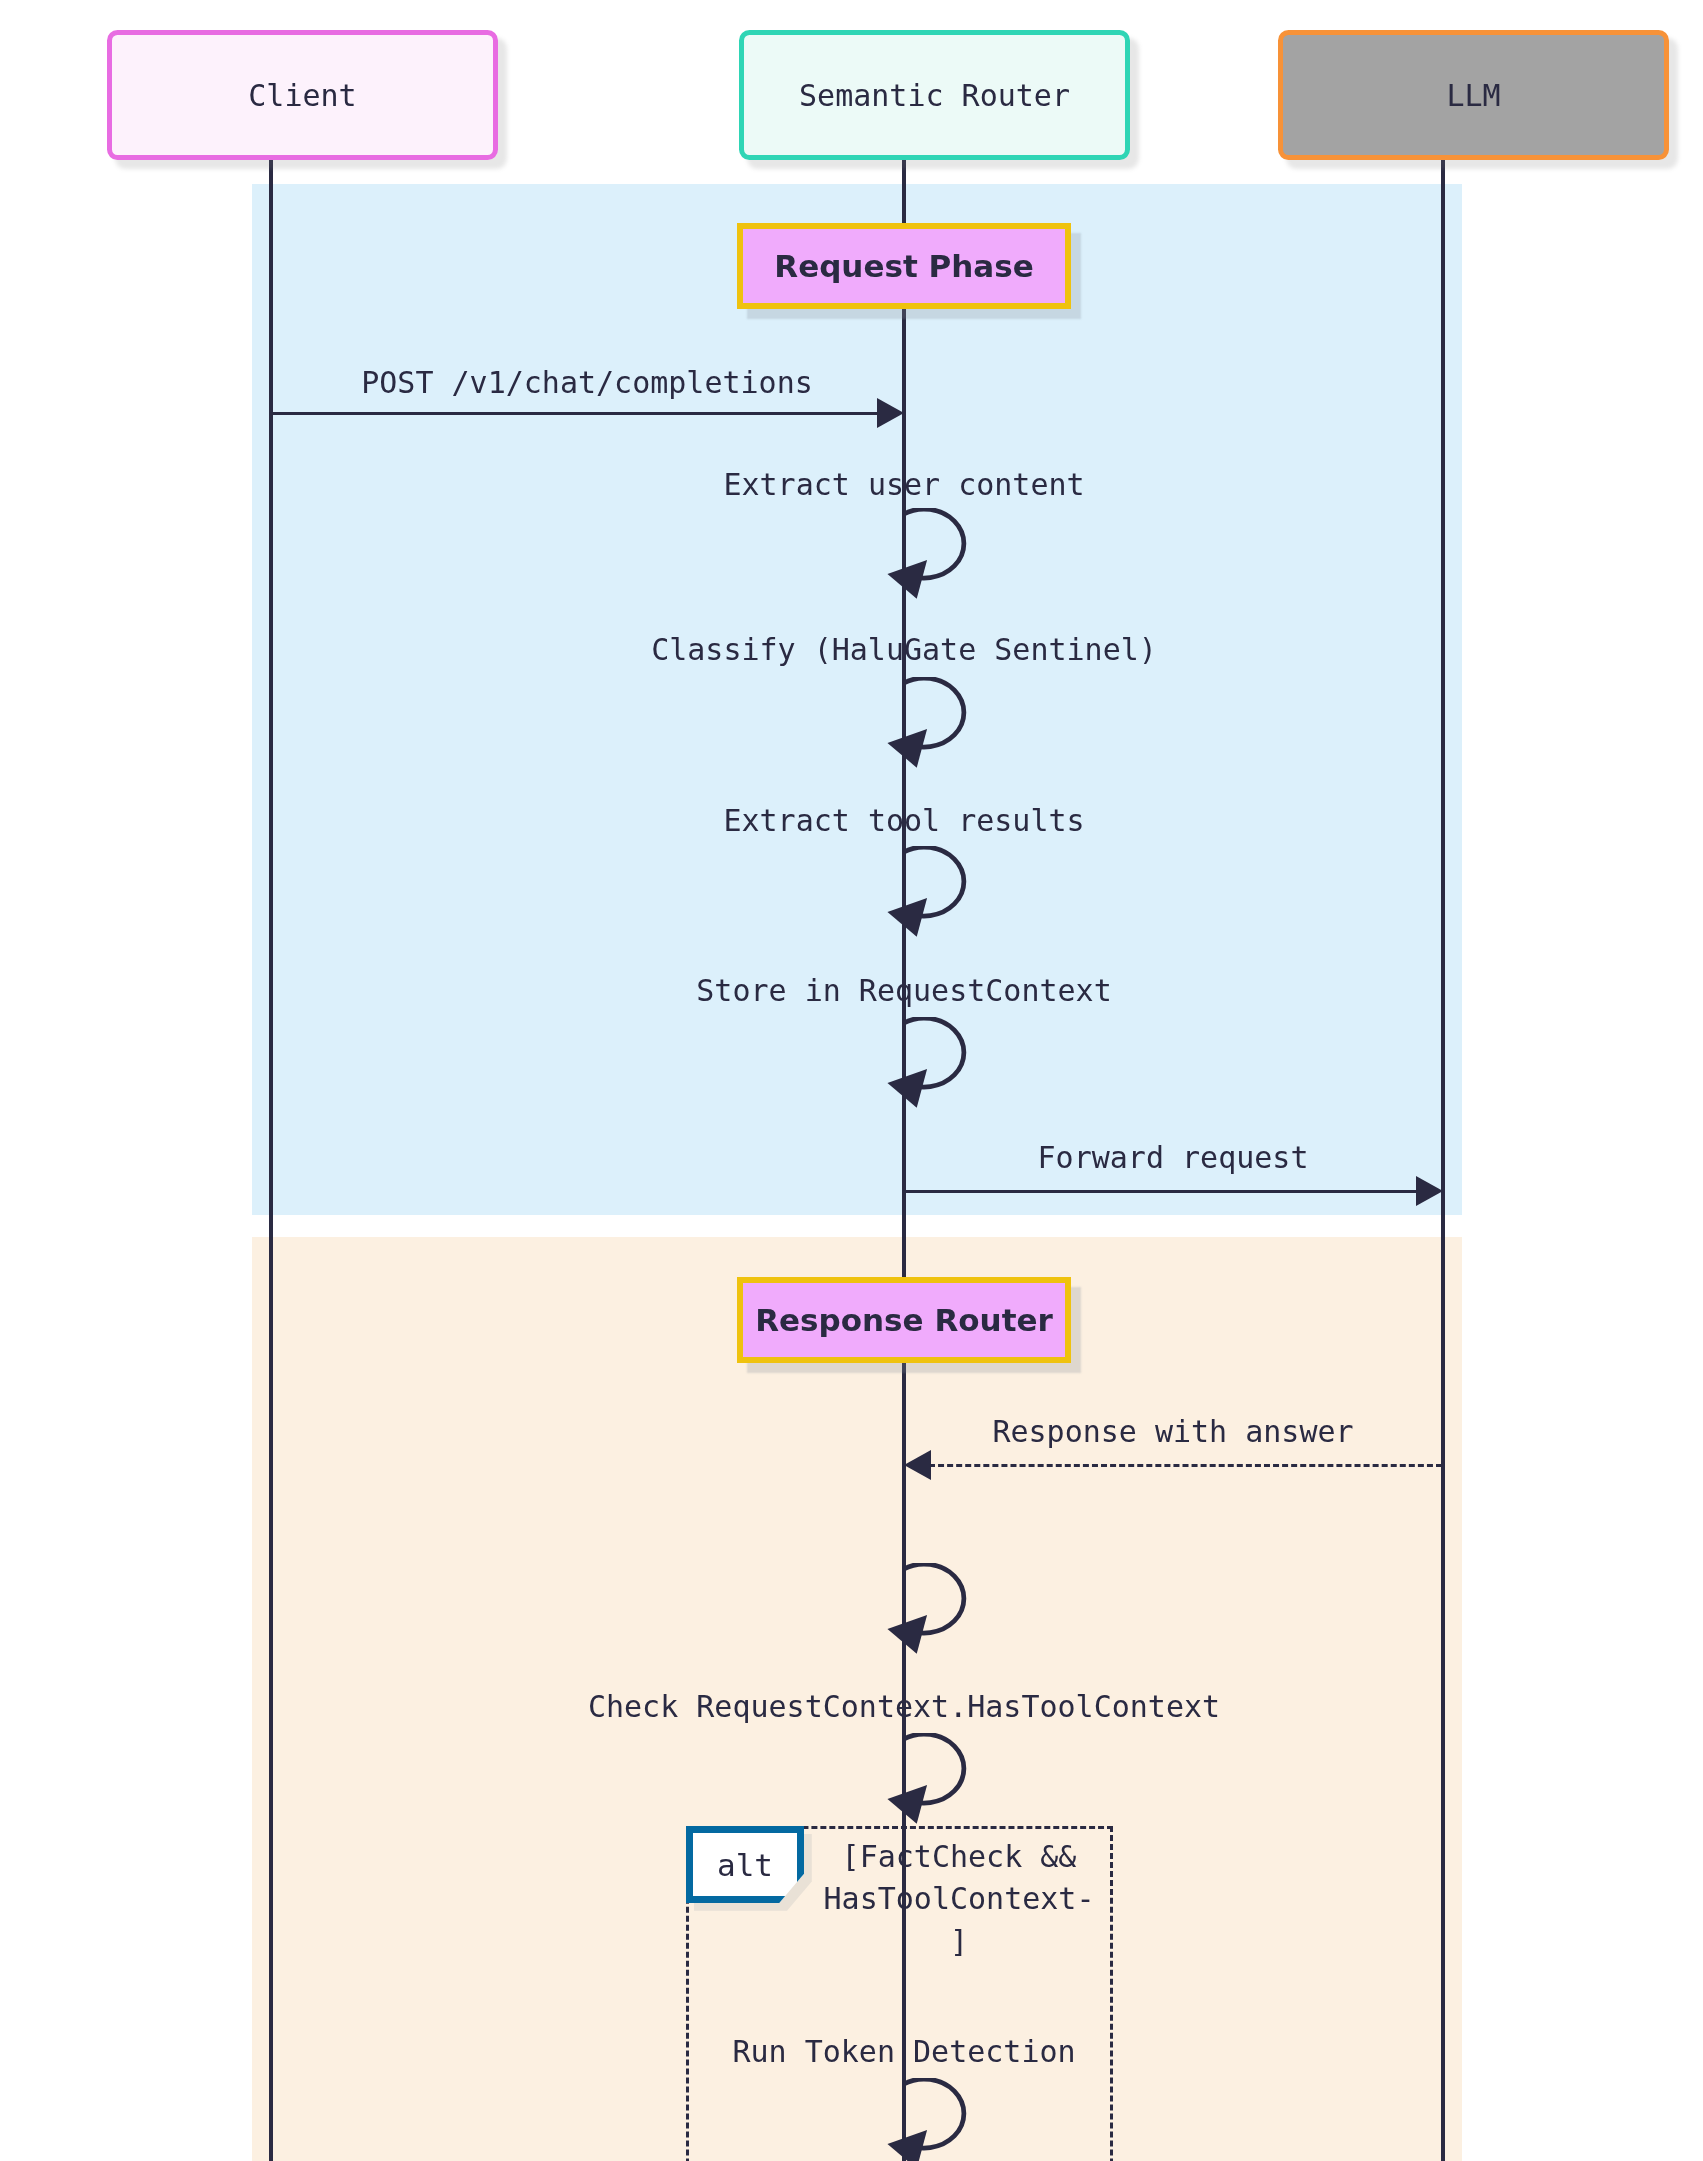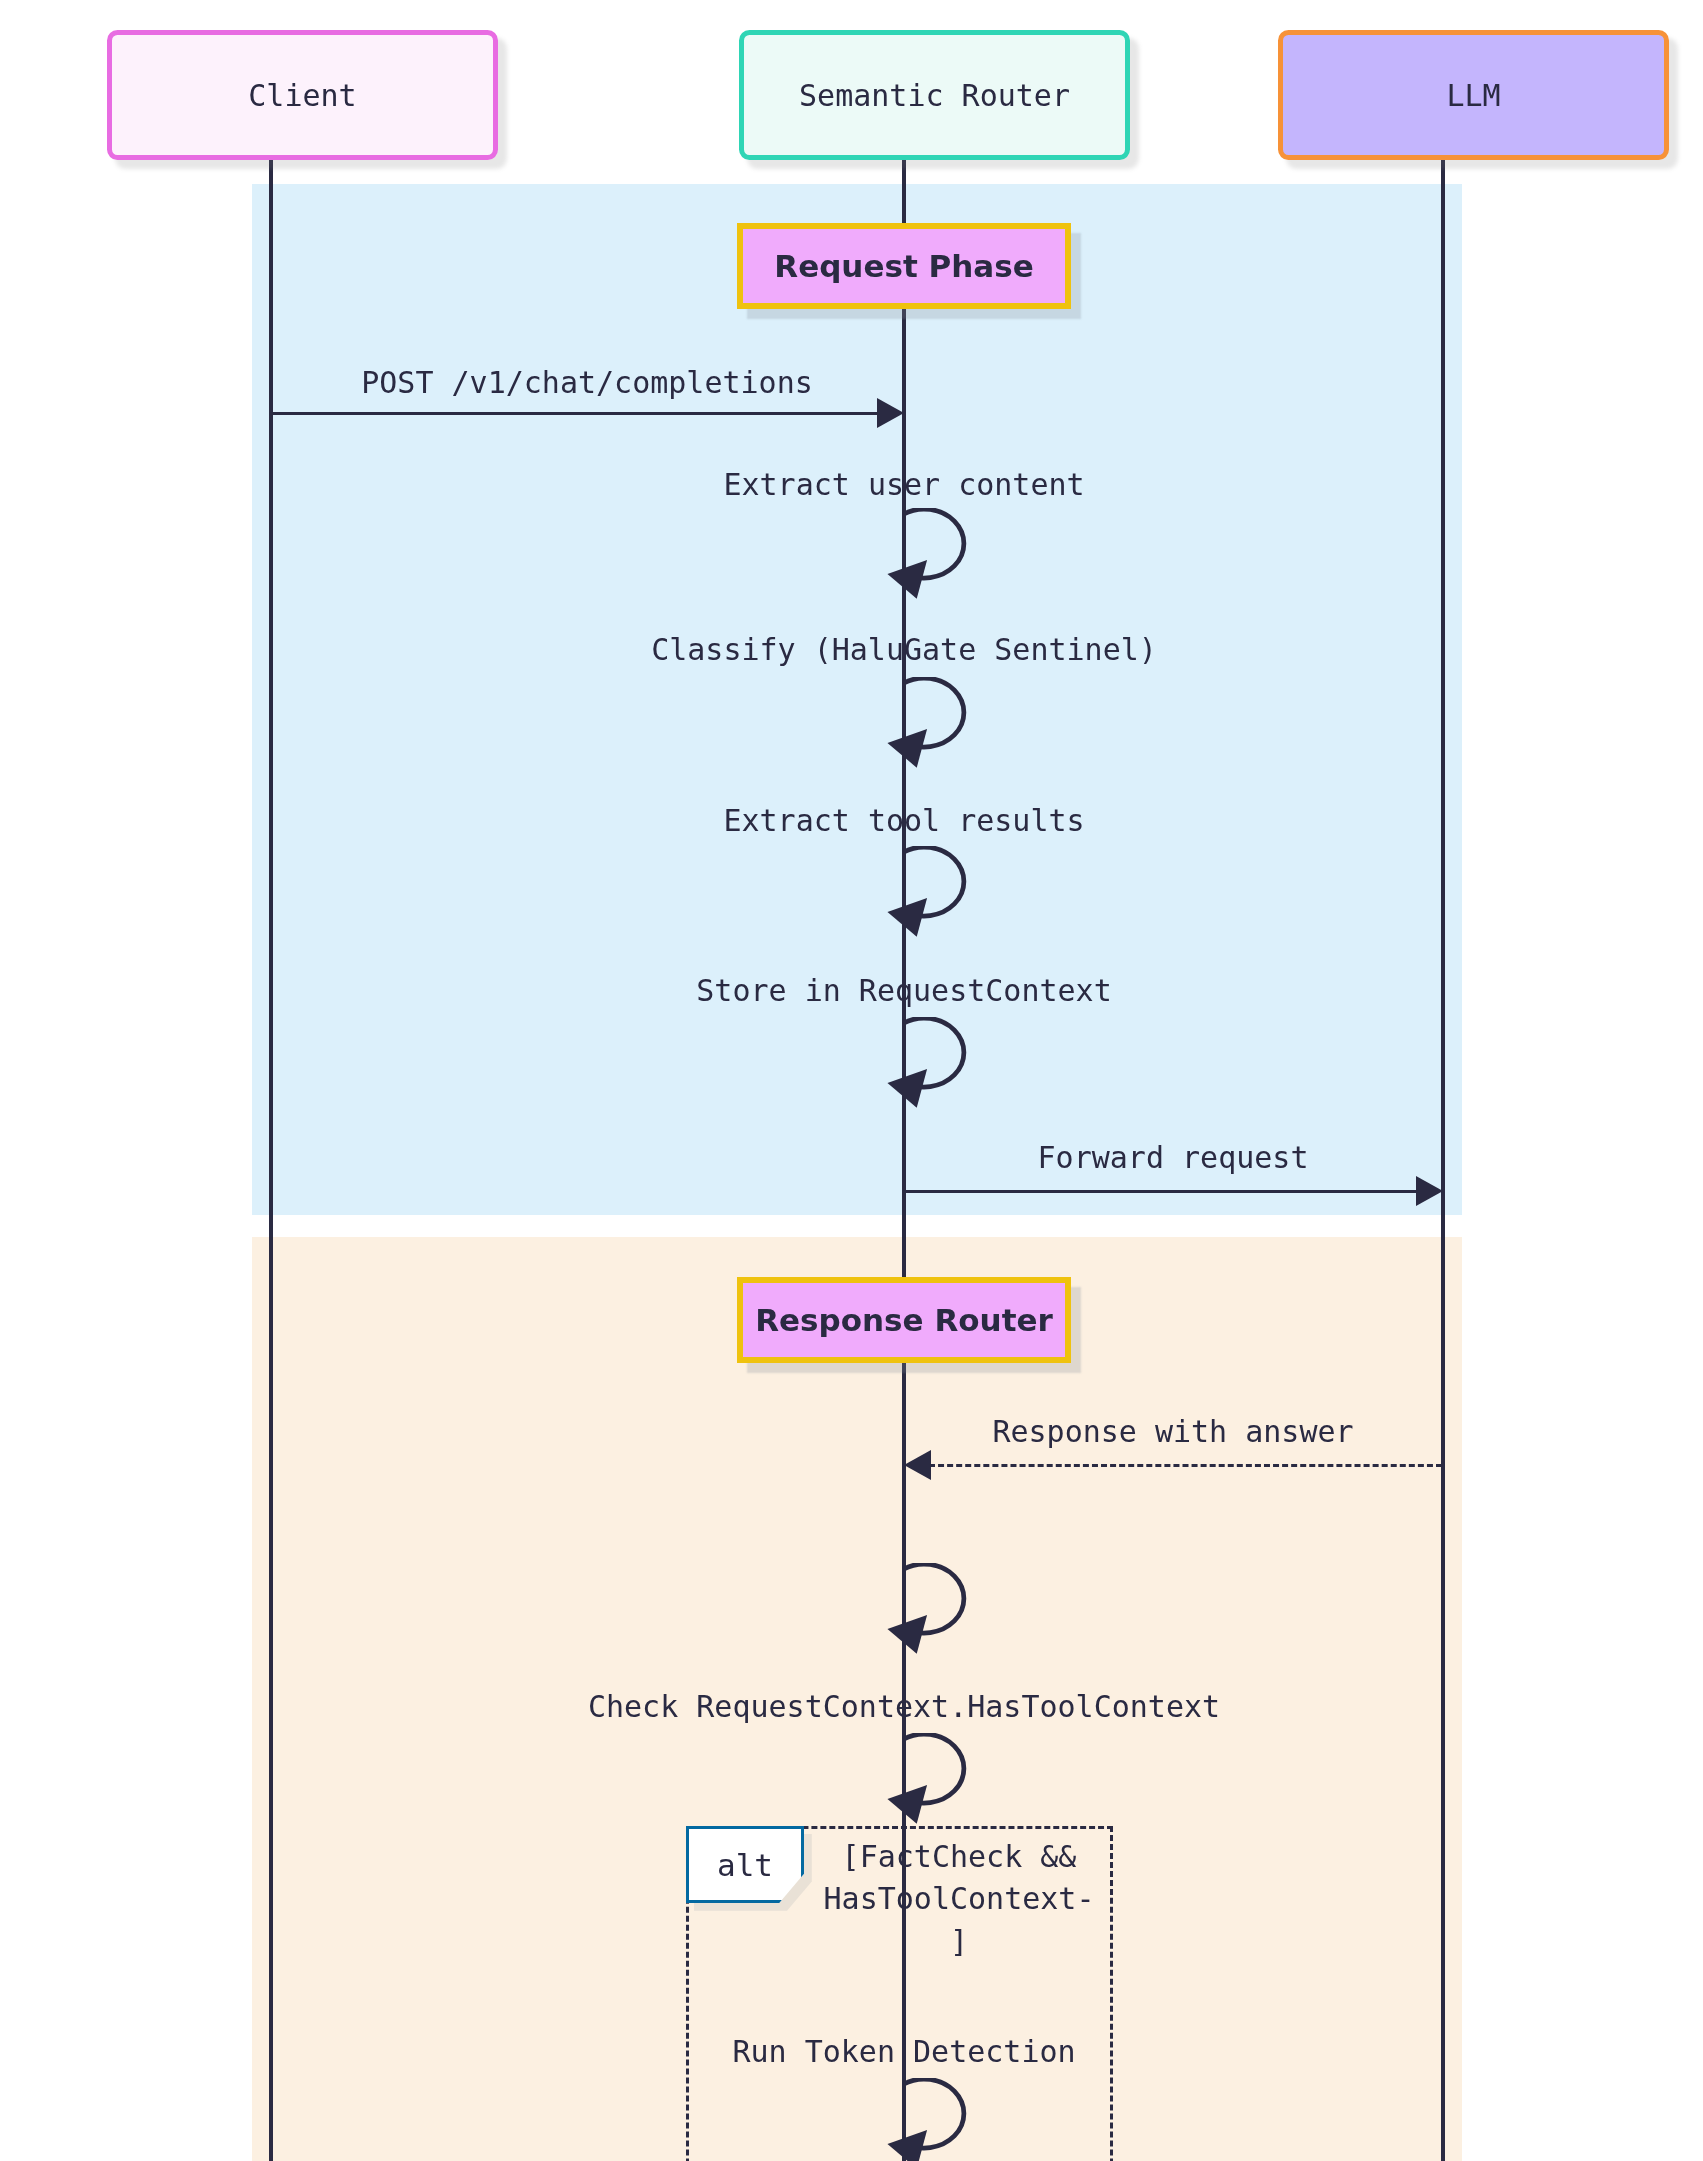--- a/index.html
+++ b/index.html
@@ -12,7 +12,7 @@
          font-size:30px;color:#2a2a42;box-sizing:border-box;}
   .actor.client{background:#fdf2fc;border:5.6px solid #e86ce2;}
   .actor.router{background:#ecfaf7;border:5.6px solid #2fd5b5;}
-  .actor.llm{background:#c4b5fd;border:5.6px solid #f79238;}
+  .actor.llm{background:#a3a3a3;border:5.6px solid #f79238;}
   
   .lifeline{position:absolute;width:3.5px;top:160px;height:2927px;background:#2a2a42;}
   

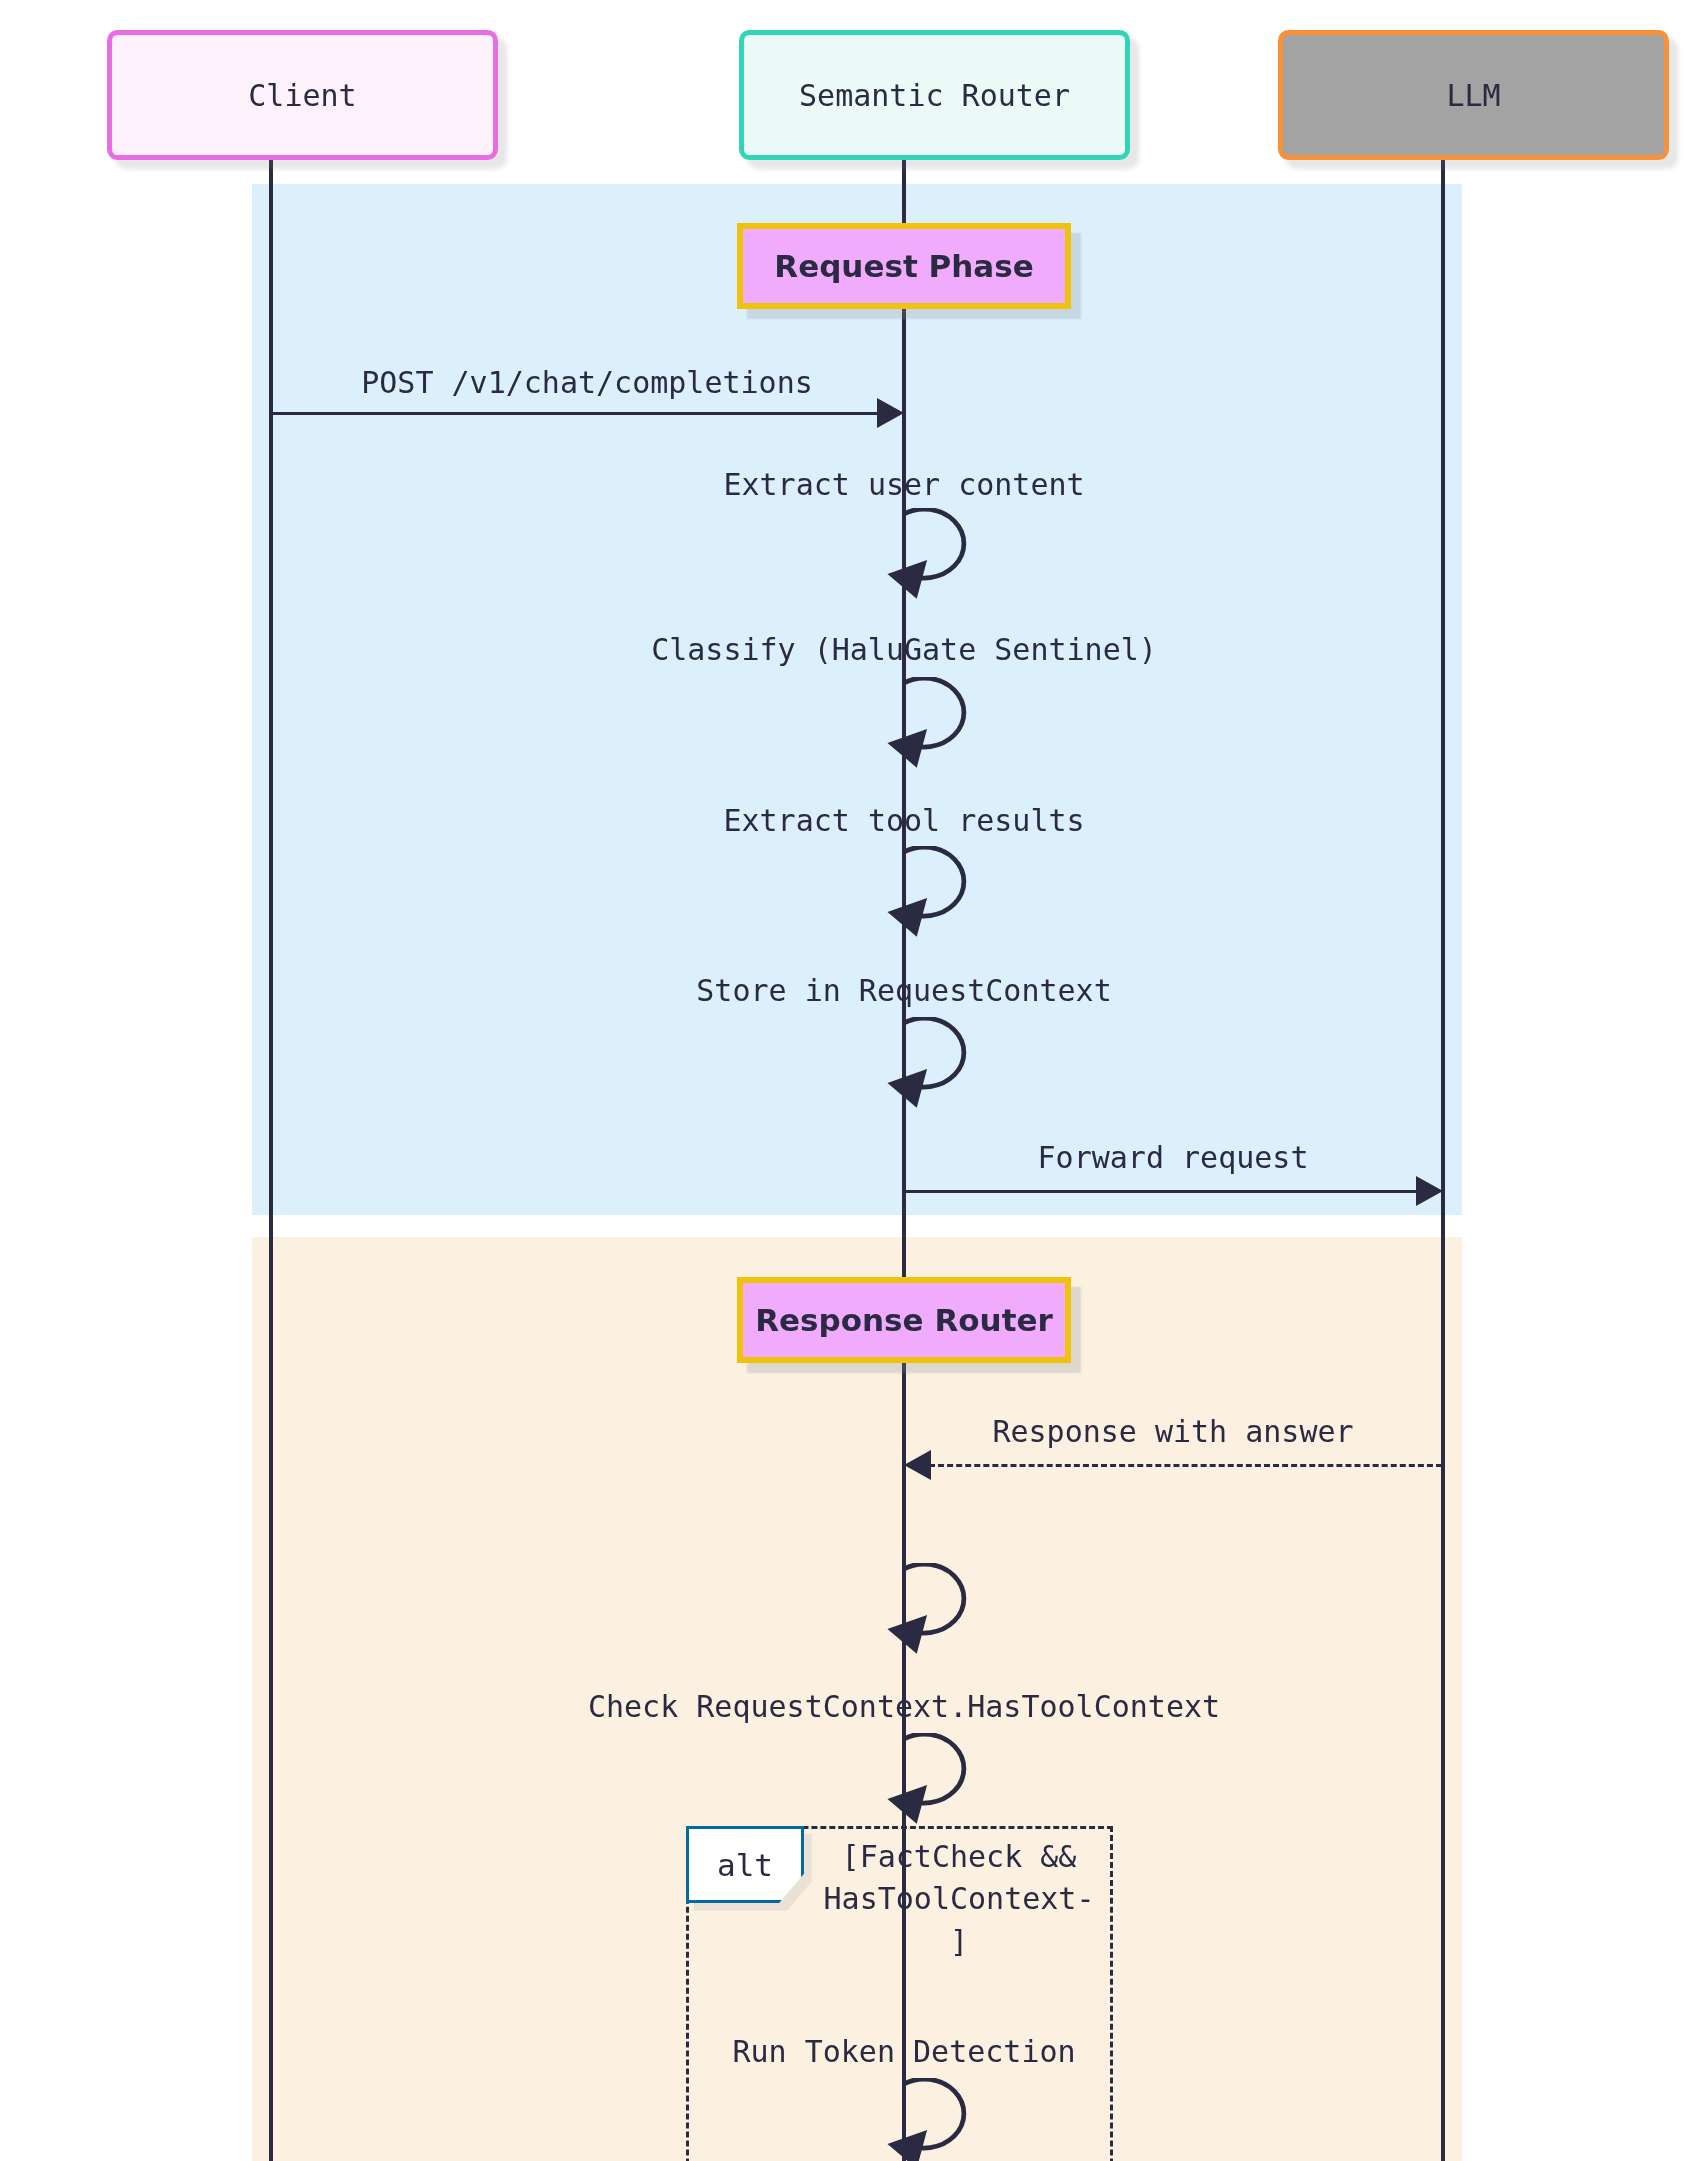--- a/index.html
+++ b/index.html
@@ -44,7 +44,7 @@
   .alt-label-shadow{position:absolute;left:7.8px;top:7.8px;width:118px;height:77px;
     background:#e9e1d6;clip-path:polygon(0 0,100% 0,100% 62%,79% 100%,0 100%);}
   .alt-label{position:absolute;left:0;top:0;width:118px;height:77px;background:#ffffff;
-    border:3px solid #0369a1;box-sizing:border-box;
+    border:7px solid #0369a1;box-sizing:border-box;
     clip-path:polygon(0 0,100% 0,100% 62%,79% 100%,0 100%);
     display:flex;align-items:center;justify-content:center;font-size:31px;color:#2a2a42;}
   .cond{position:absolute;transform:translateX(-50%);white-space:nowrap;

